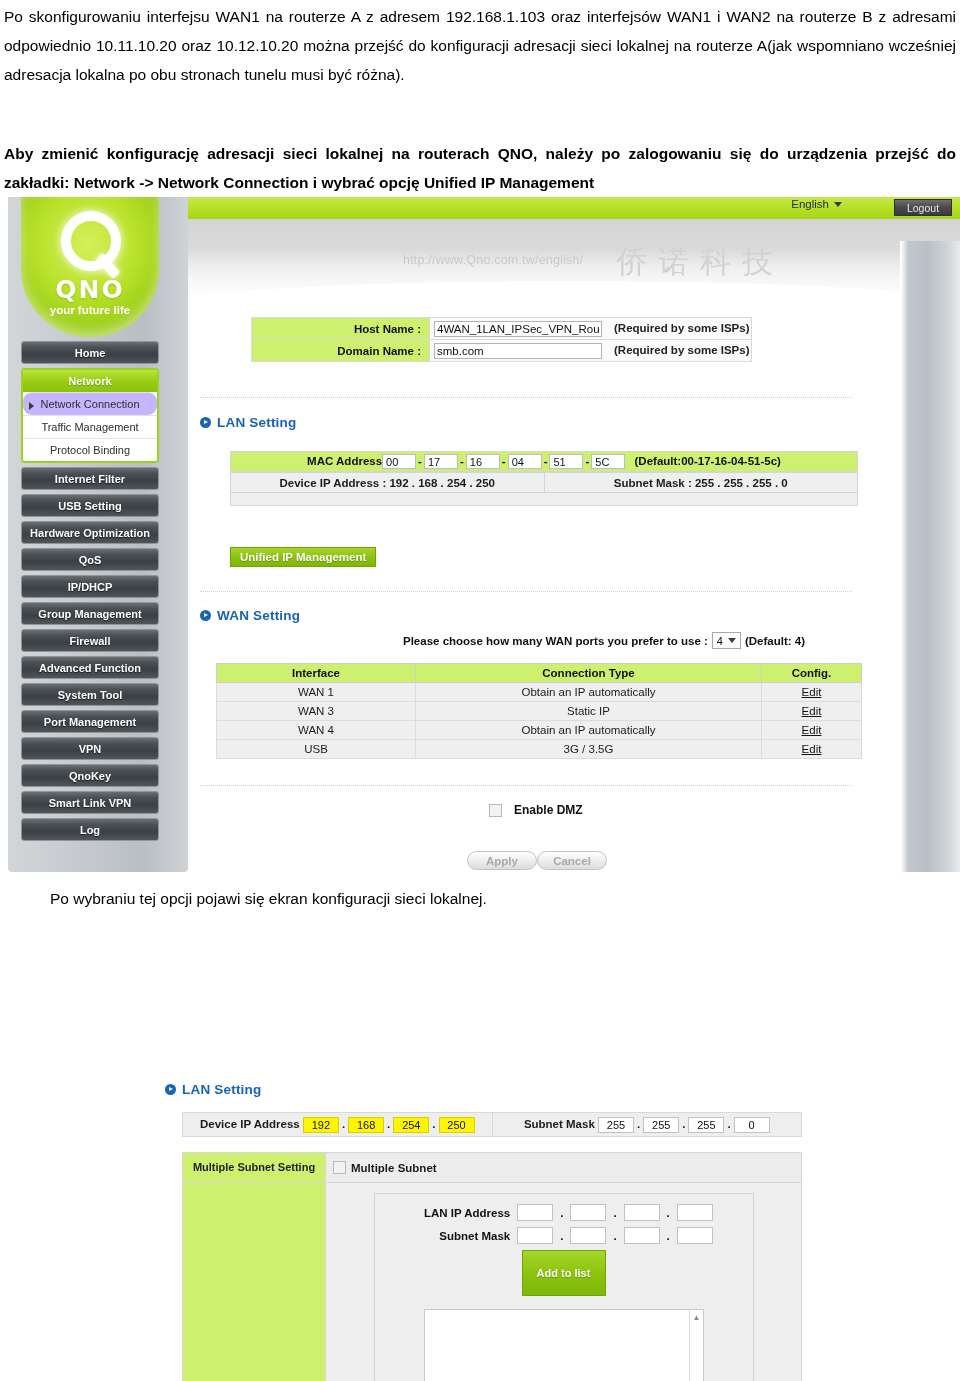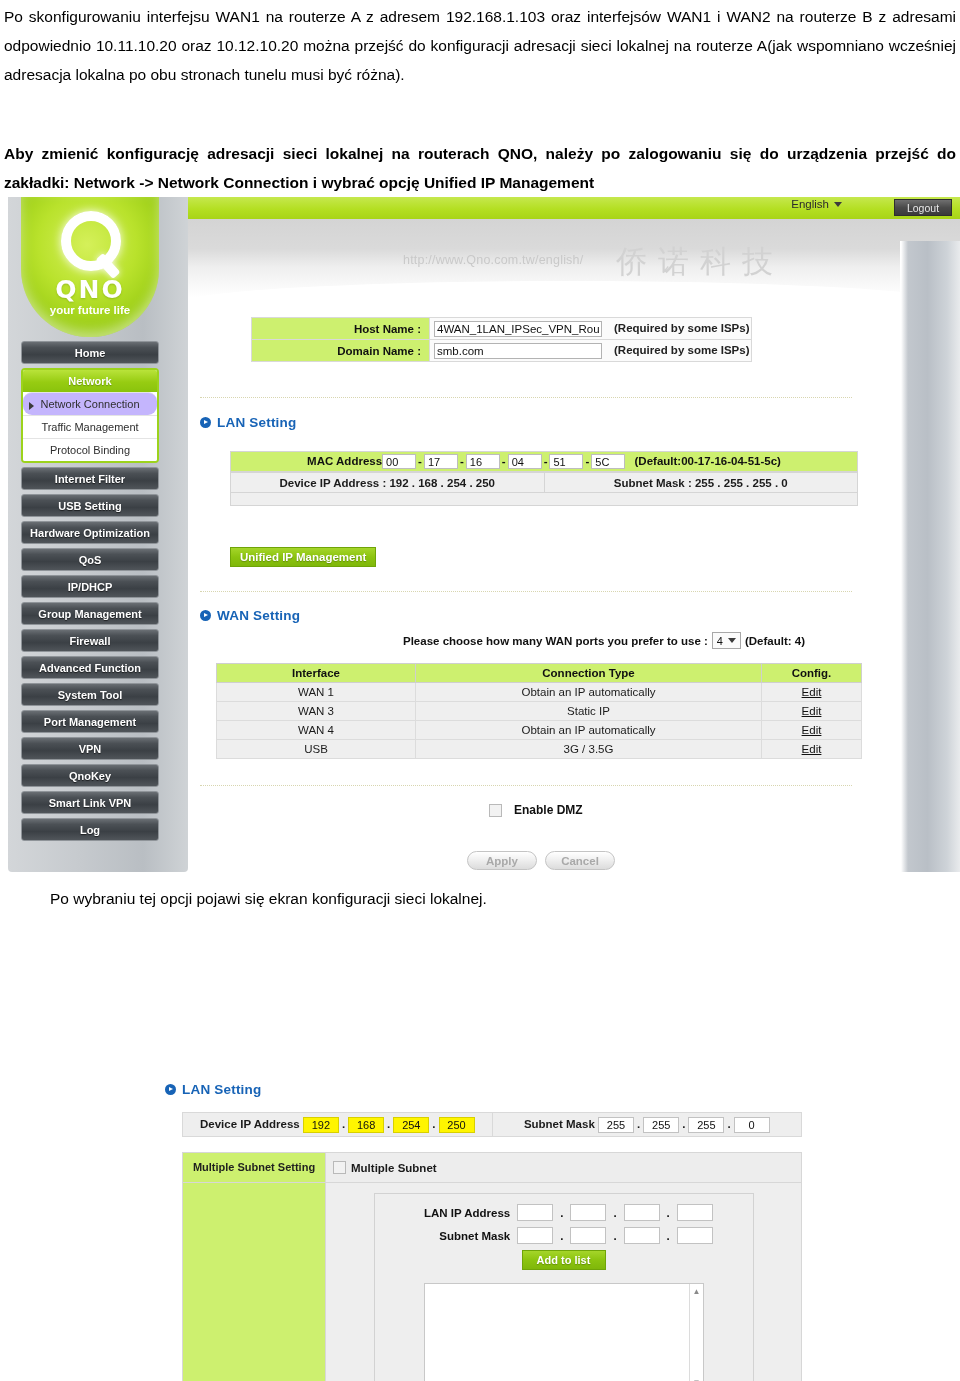--- a/index.html
+++ b/index.html
@@ -242,7 +242,7 @@
     width:13px; height:13px; border:1px solid #b9b9b9; background:#f2f2f2;
     display:inline-block;
   }
-  .btn-row { position:absolute; left:289px; top:632px; display:flex; gap:8px; }
+  .btn-row { position:absolute; left:289px; top:632px; display:flex; gap:0; }
   .pill {
     width:70px; height:19px;
     background:linear-gradient(180deg,#ffffff 0%, #f0f0f0 45%, #dcdcdc 100%);

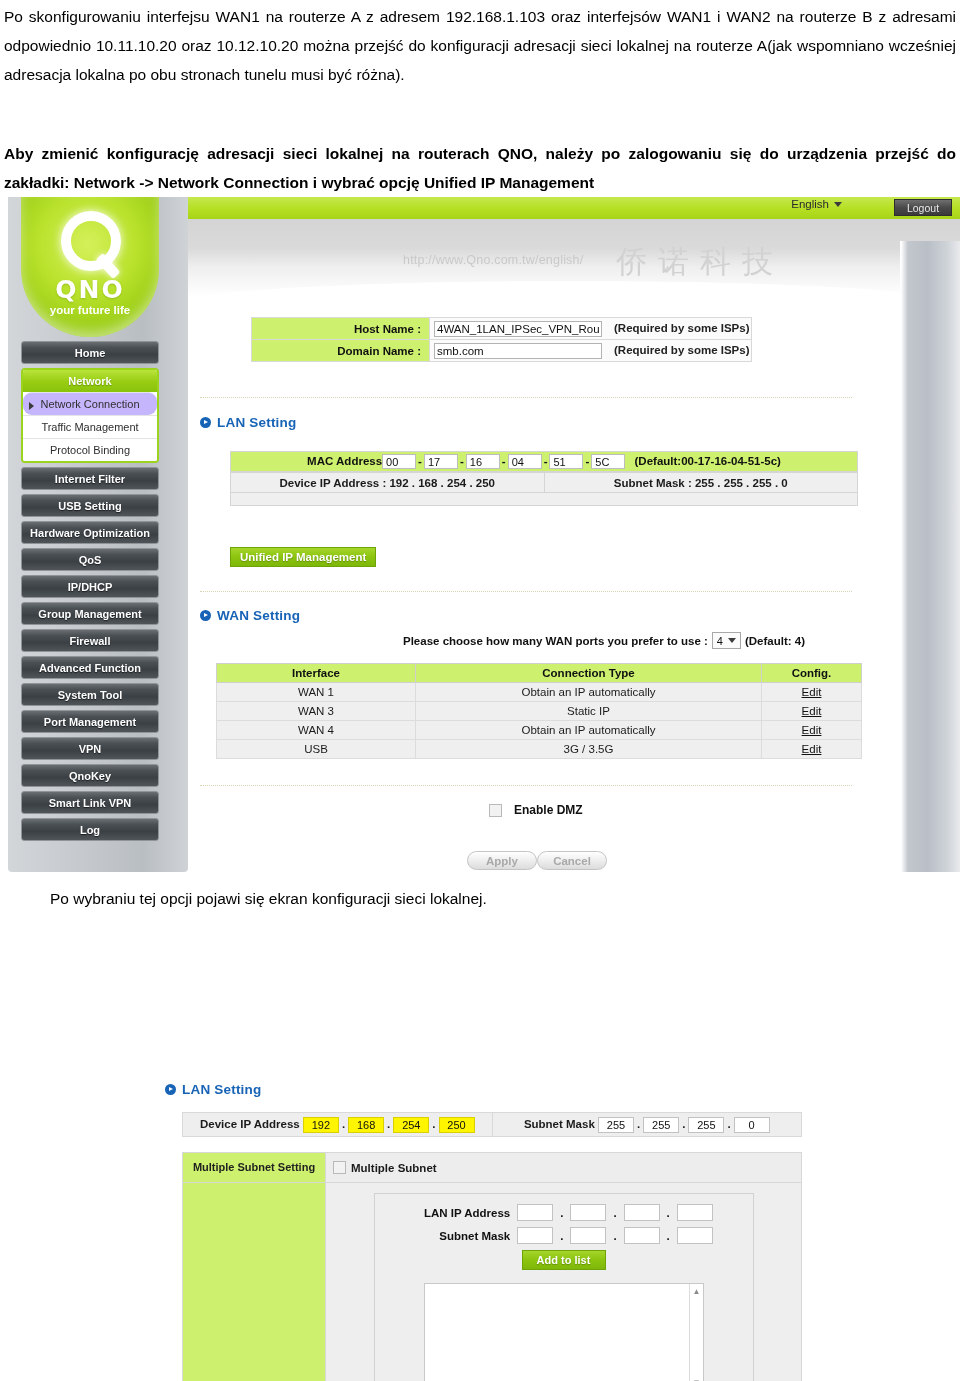--- a/index.html
+++ b/index.html
@@ -302,7 +302,7 @@
     display:block; margin:2px auto 0 auto; width:84px; text-align:center;
     background:linear-gradient(180deg,#a5d52a 0%, #8cc40f 50%, #7fb70a 100%);
     border:1px solid #6fa408; color:#ffffff; font-size:11px; font-weight:bold;
-    padding:3px 0; text-shadow:0 1px 1px rgba(80,110,10,.6);
+    padding:16px 0; text-shadow:0 1px 1px rgba(80,110,10,.6);
   }
   .listbox {
     margin:13px auto 0 auto; width:280px; height:108px; background:#ffffff;

